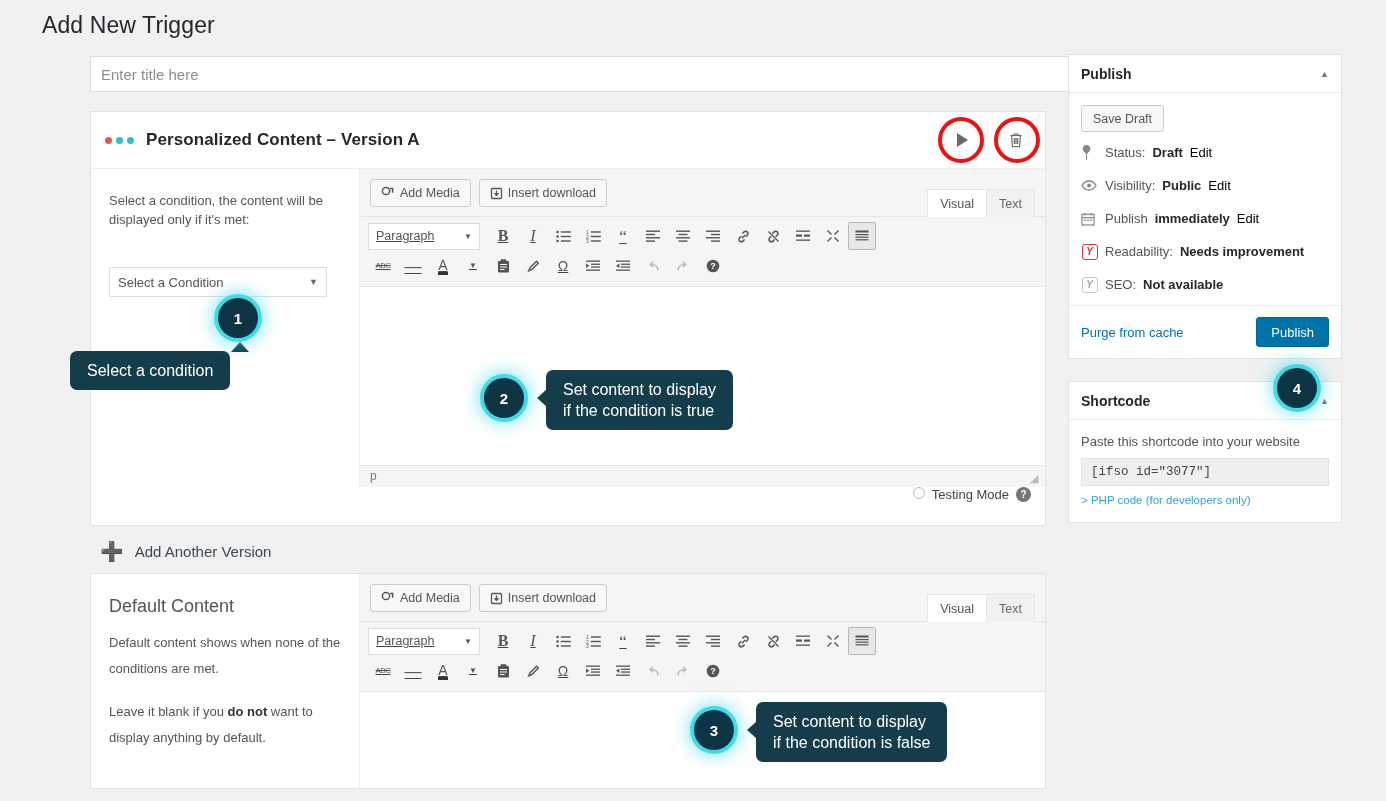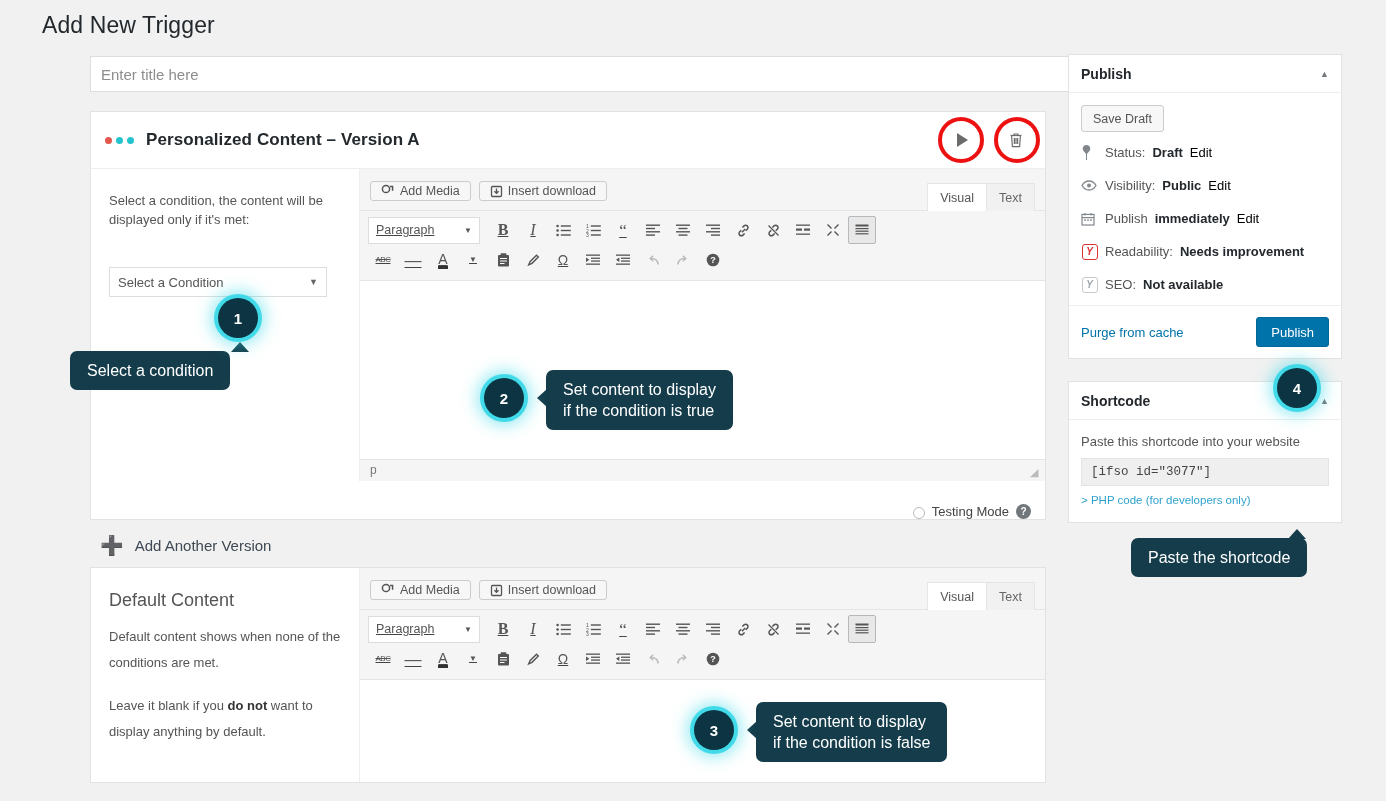--- a/index.html
+++ b/index.html
@@ -91,7 +91,7 @@
   }
   .wp-btn {
     display:inline-flex; align-items:center; gap:5px;
-    height:20px; padding:0 10px; margin-right:8px;
+    height:28px; padding:0 10px; margin-right:8px;
     border:1px solid #ccc; border-radius:3px;
     background:#f7f7f7; color:#555; font-size:12.5px;
     margin-bottom:9px;

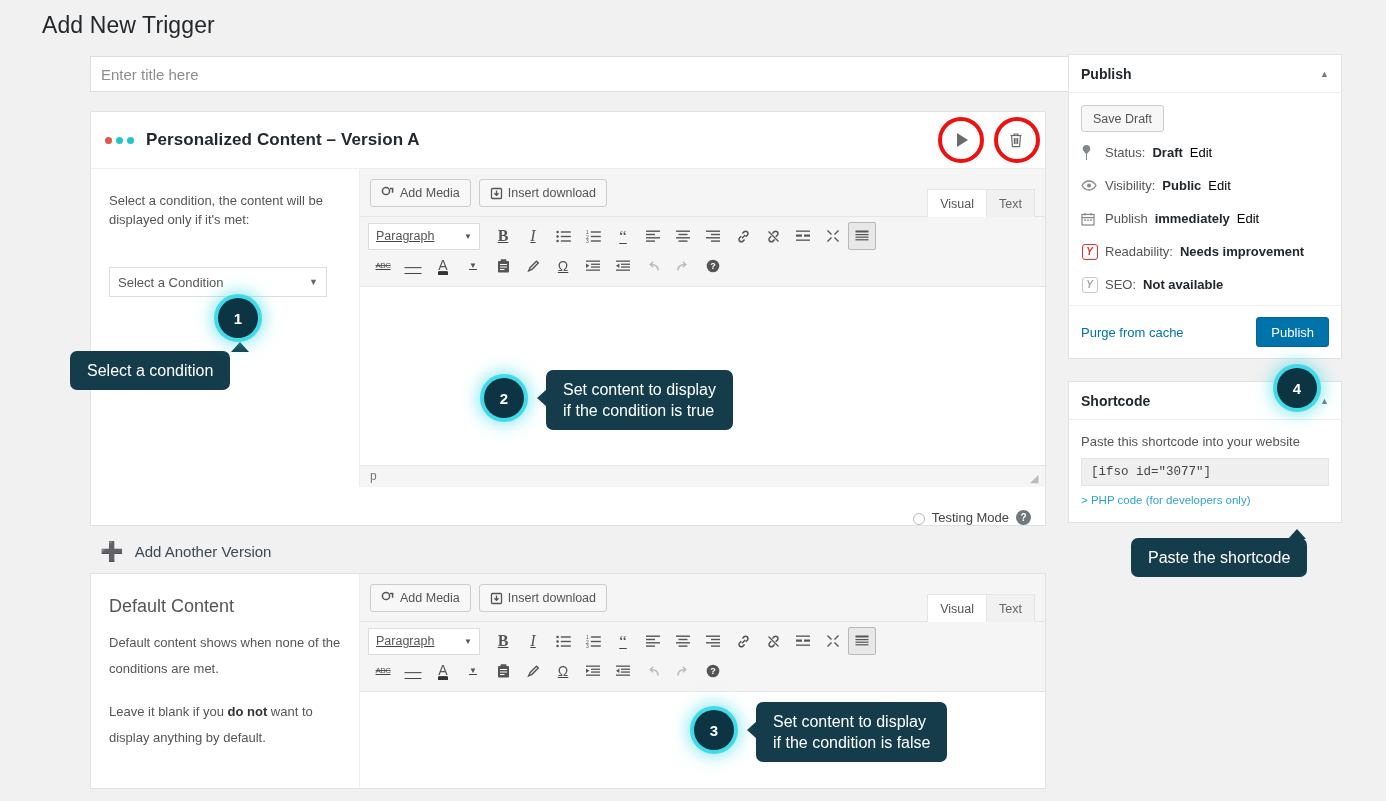--- a/index.html
+++ b/index.html
@@ -133,7 +133,7 @@
     color:#bbb; font-size:11px; line-height:11px;
   }
   .ed-footer {
-    height:38px; display:flex; align-items:flex-end; justify-content:flex-end;
+    height:38px; display:flex; align-items:flex-start; justify-content:flex-end;
     padding-right:14px; gap:7px; background:#fff;margin-left:34px;
   }
   .radio-o { width:12px; height:12px; border:1px solid #b9b9b9; border-radius:50%; display:inline-block; }

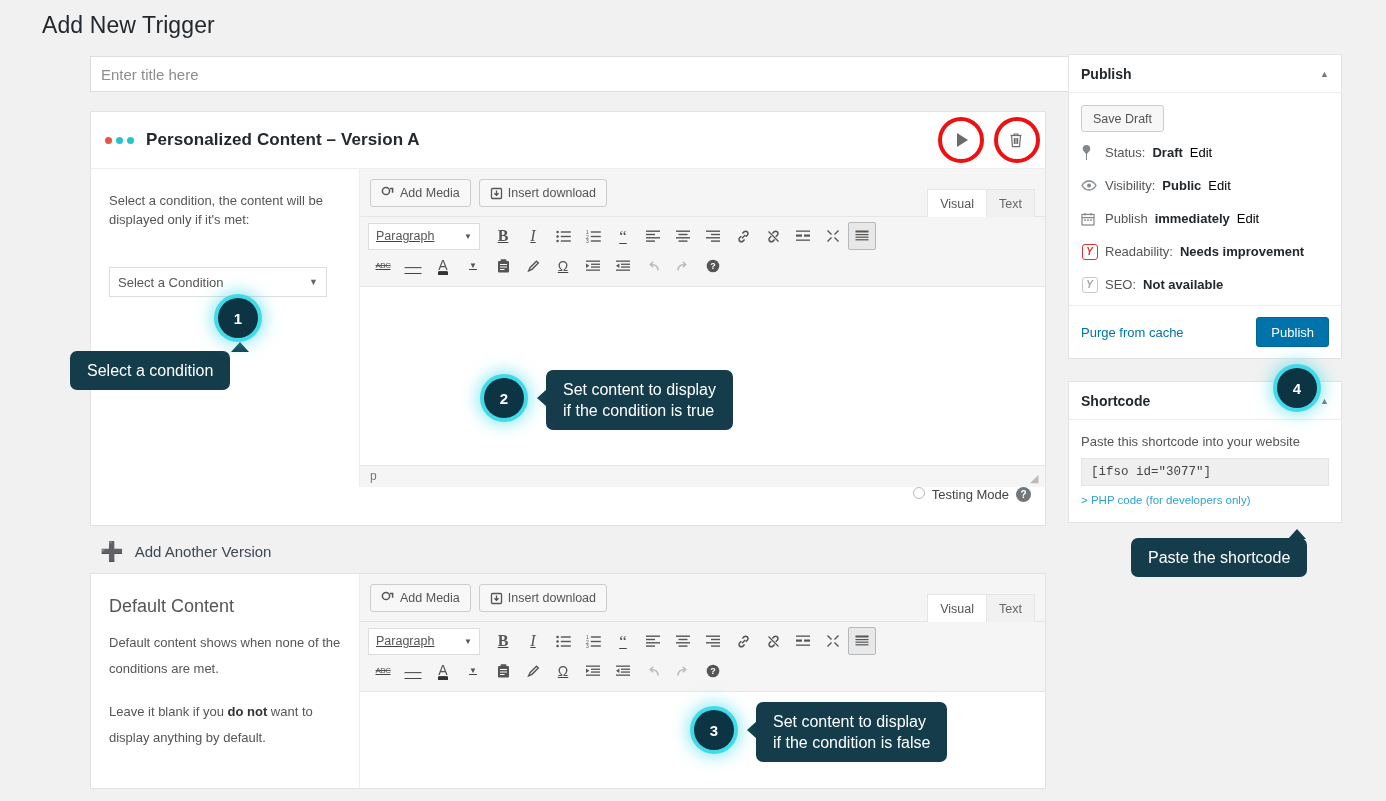--- a/index.html
+++ b/index.html
@@ -773,7 +773,6 @@
 if the condition is false</div>
 
   <div class="badge" style="left:1277px; top:368px;">4</div>
-  <div class="tip up" style="left:1131px; top:538px; --ax:166px;">Paste the shortcode</div>
 
 </div>
 

